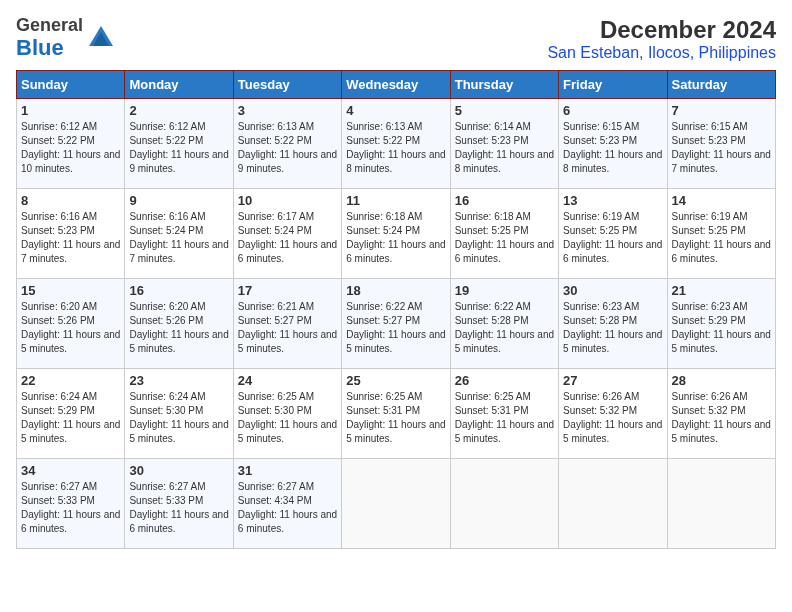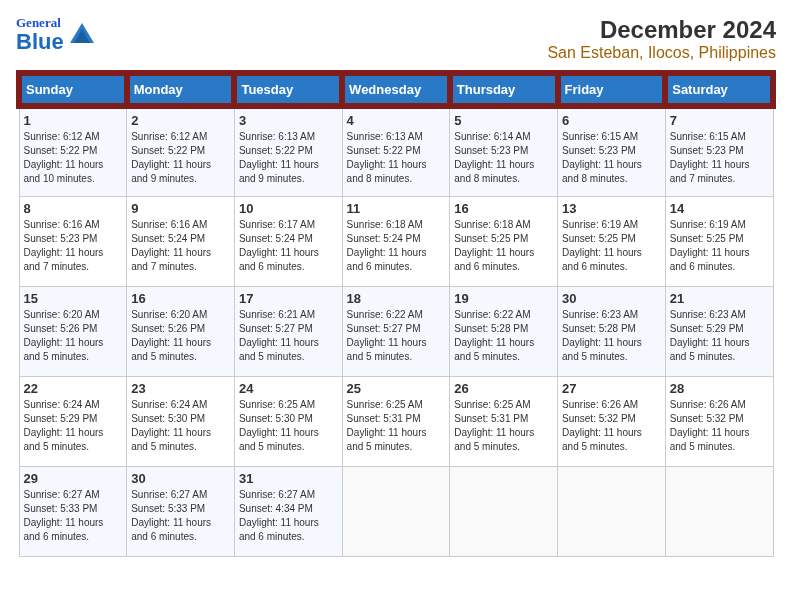--- a/index.html
+++ b/index.html
@@ -26,10 +26,9 @@
       line-height: 1.1;
     }
     .logo-general {
-      font-size: 13px;
-      font-weight: bold;
-      color: #1d4ed8;
-      font-family: Liberation Serif, serif;
+      font-size: 18px;
+      font-weight: bold;
+      color: #404040;
     }
     .logo-blue {
       font-size: 22px;

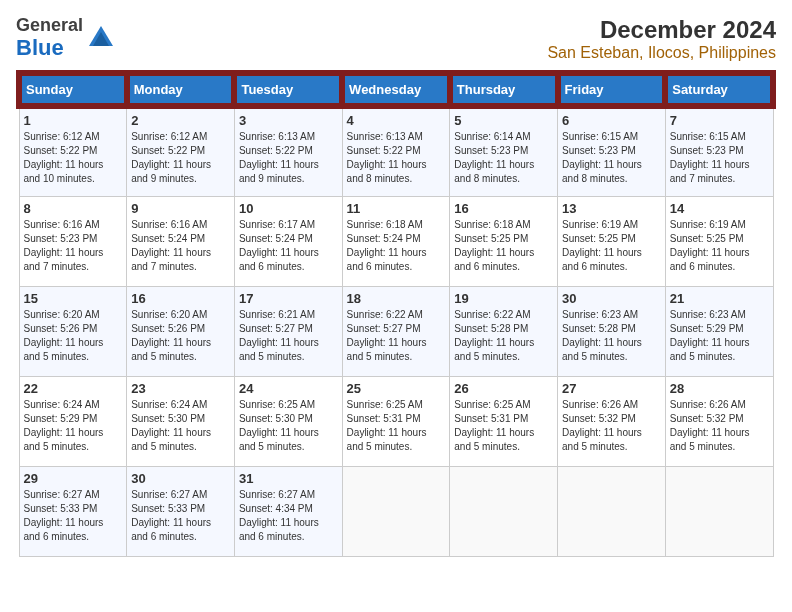--- a/index.html
+++ b/index.html
@@ -50,7 +50,7 @@
     }
     .location {
       font-size: 16px;
-      color: #a16207;
+      color: #1d4ed8;
     }
     table {
       width: 100%;

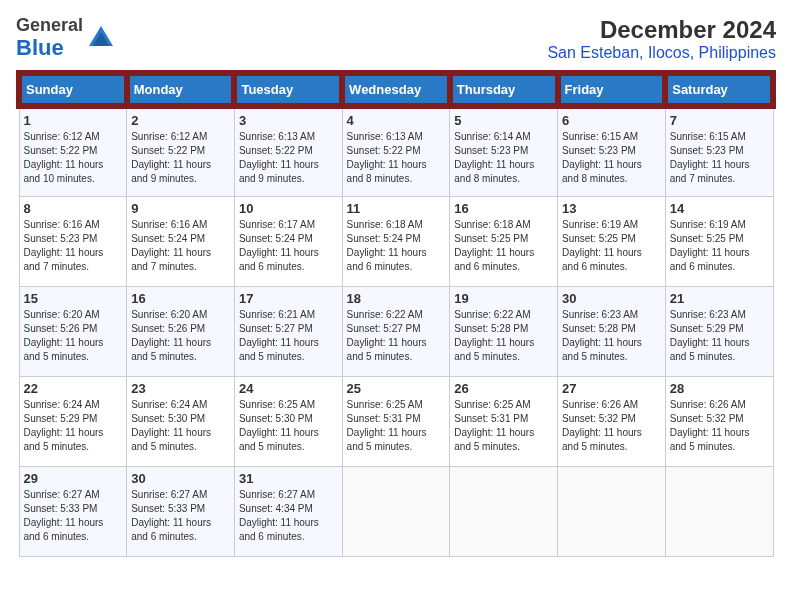--- a/index.html
+++ b/index.html
@@ -64,7 +64,7 @@
       font-size: 13px;
       font-weight: bold;
       text-align: left;
-      border: 6px solid #7f1d1d;
+      border: 1px solid #7f1d1d;
     }
     tbody td {
       vertical-align: top;

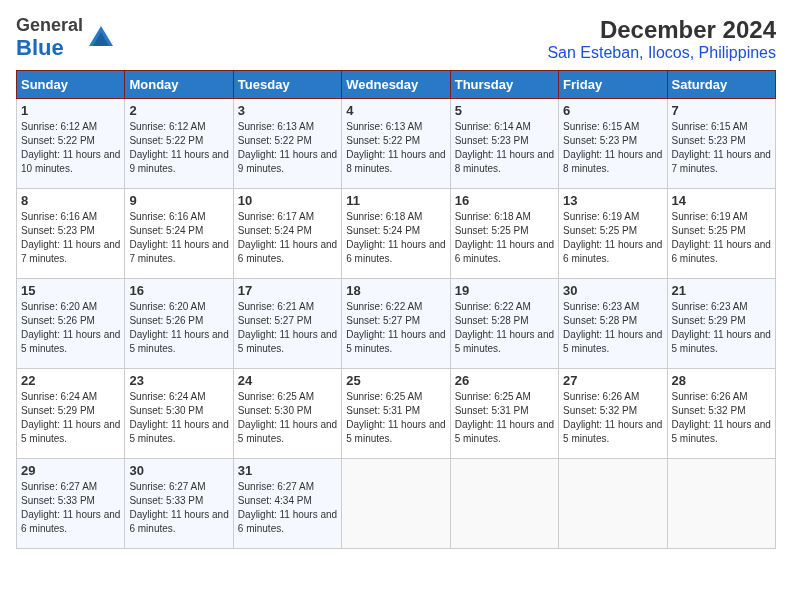--- a/index.html
+++ b/index.html
@@ -360,7 +360,7 @@
       </tr>
       <tr>
         <td>
-          <span class="day-num">29</span>
+          <span class="day-num">34</span>
           <div class="day-info">
             <span>Sunrise: 6:27 AM</span><br>
             <span>Sunset: 5:33 PM</span><br>

